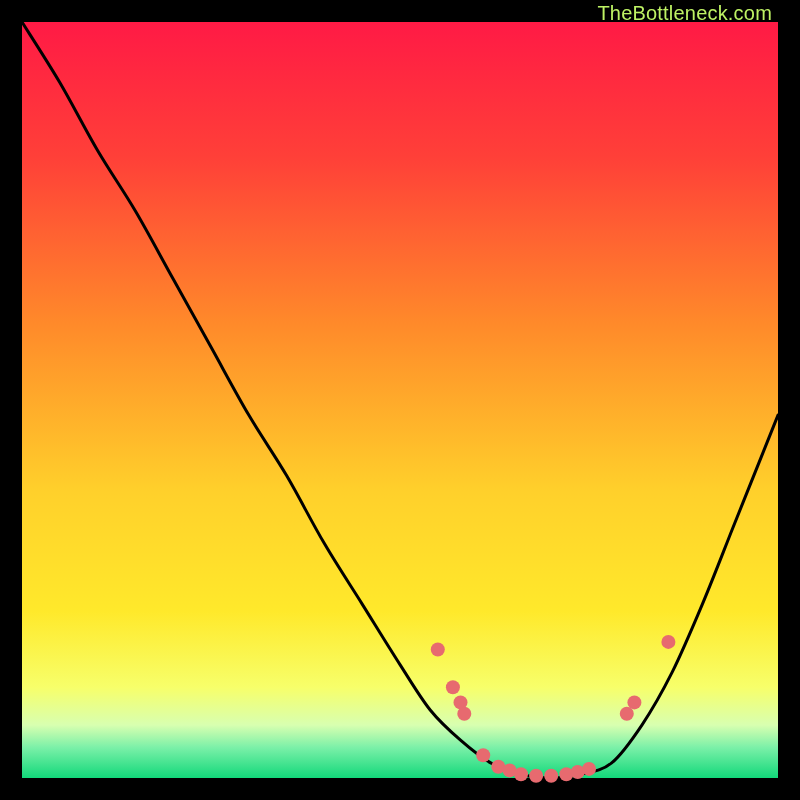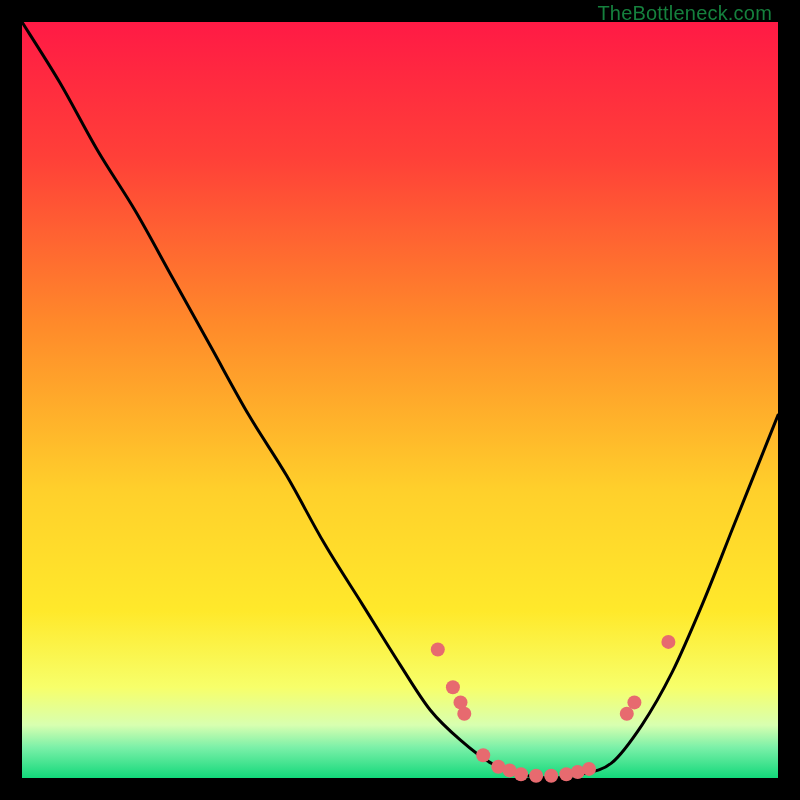--- a/index.html
+++ b/index.html
@@ -30,7 +30,7 @@
     position: absolute;
     top: 2px;
     right: 28px;
-    color: #15803d;
+    color: #bef264;
     font-size: 20px;
     font-weight: 500;
     letter-spacing: 0.2px;

